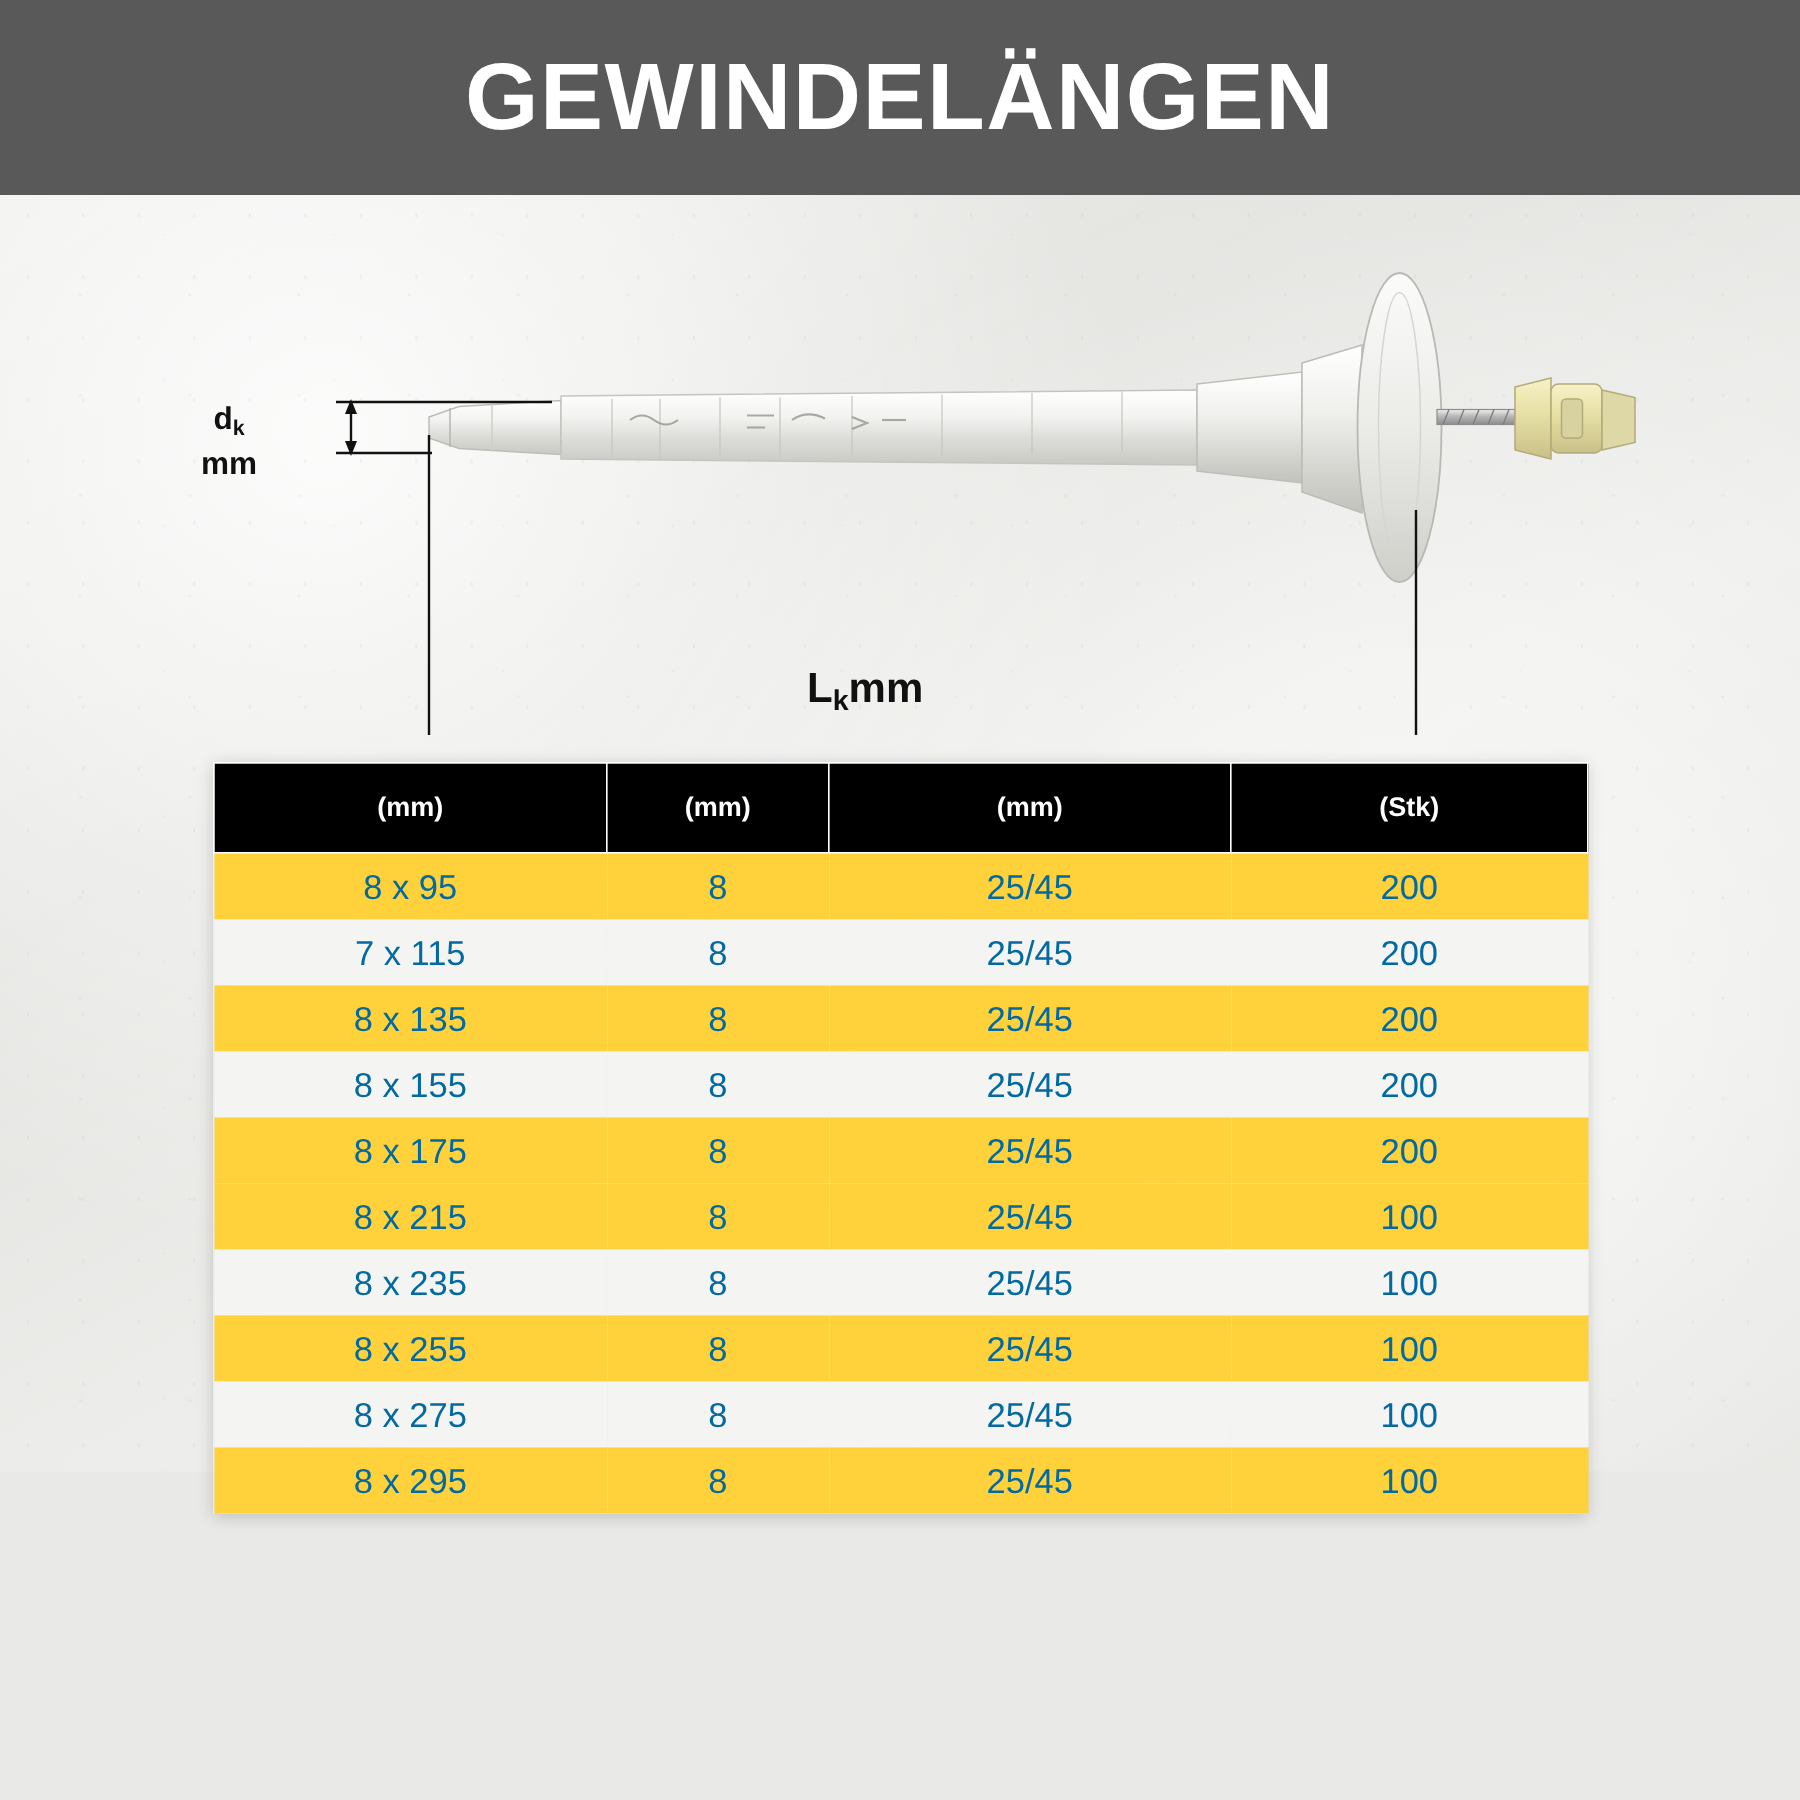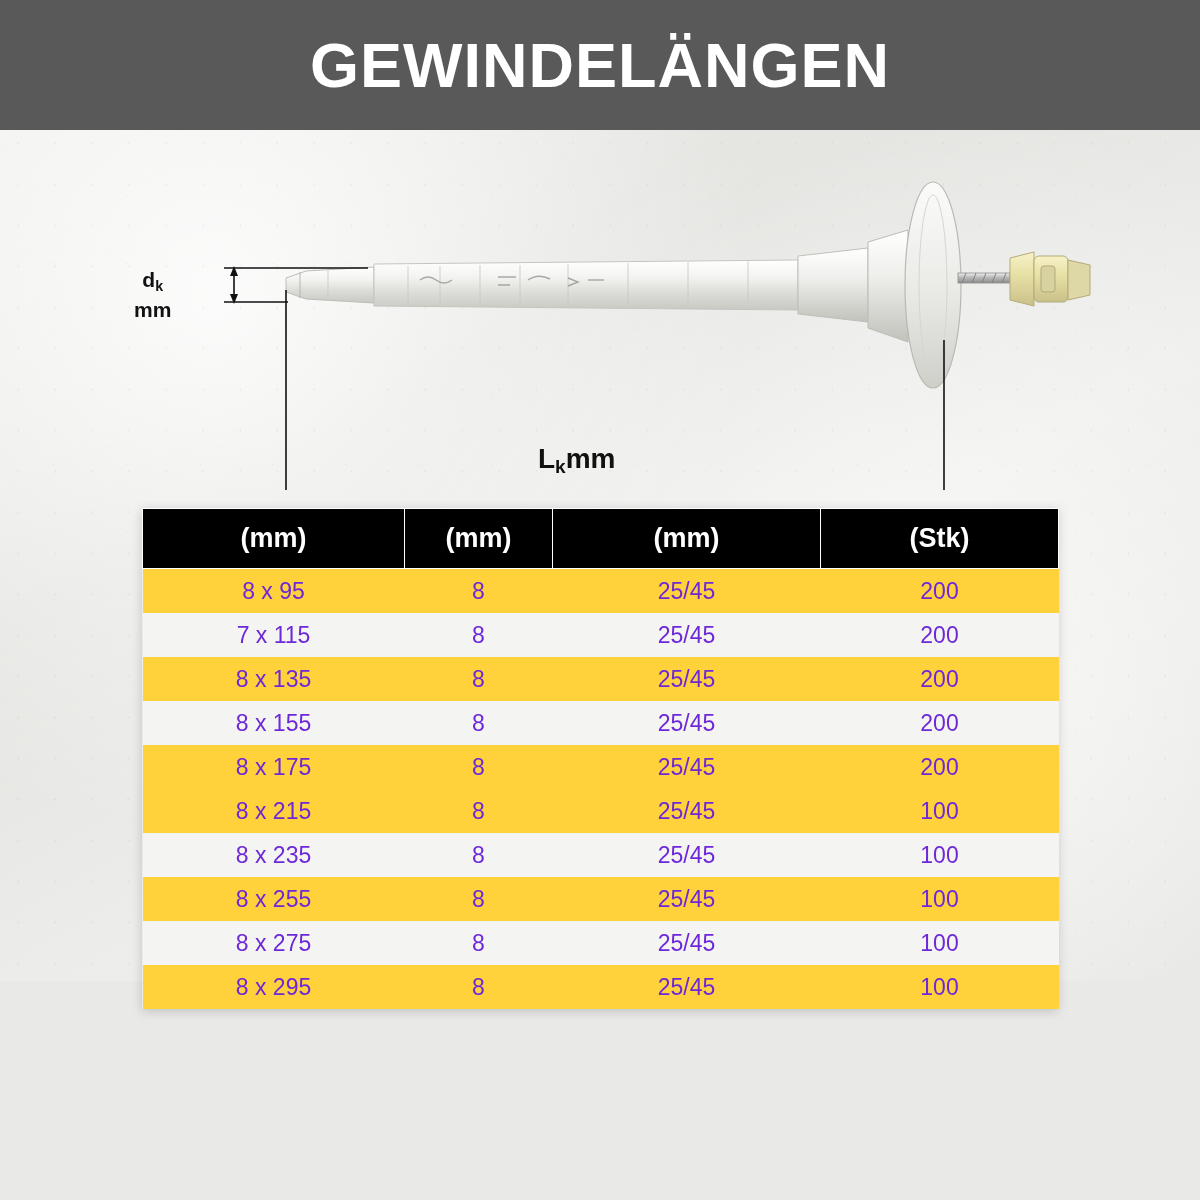--- a/index.html
+++ b/index.html
@@ -116,7 +116,7 @@
     border: 1px solid #ffffff;
   }
   thead tr.units th {
-    font-size: 27px;
+    font-size: 18px;
   }
   tbody td {
     font-size: 23px;

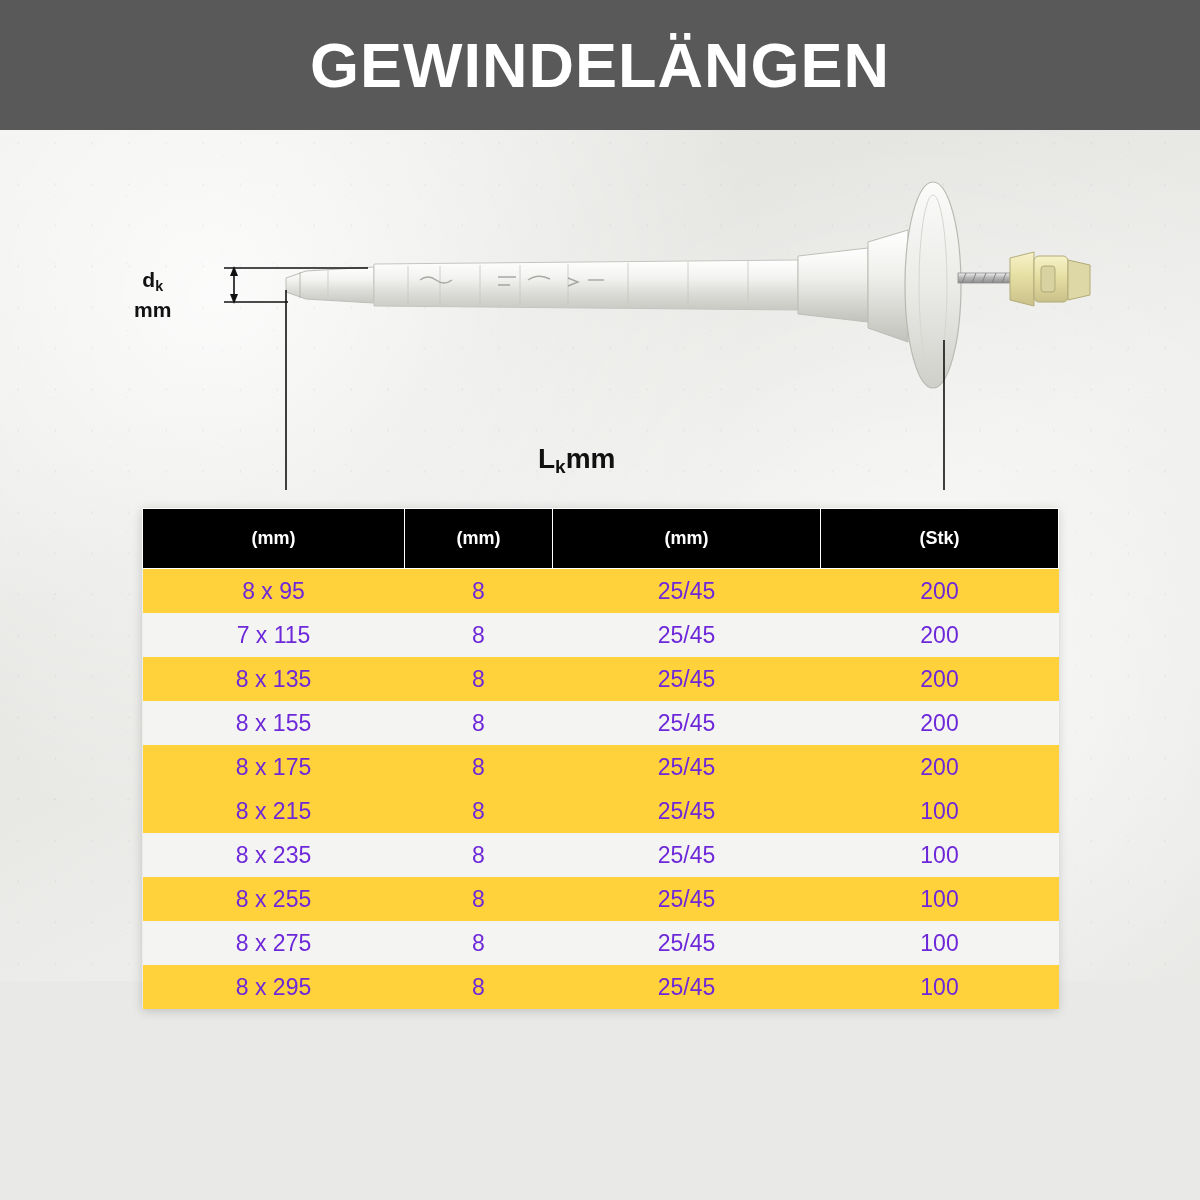--- a/index.html
+++ b/index.html
@@ -120,7 +120,7 @@
   }
   tbody td {
     font-size: 23px;
-    color: #6d28d9;
+    color: #0369a1;
     height: 42px;
     border: none;
   }

